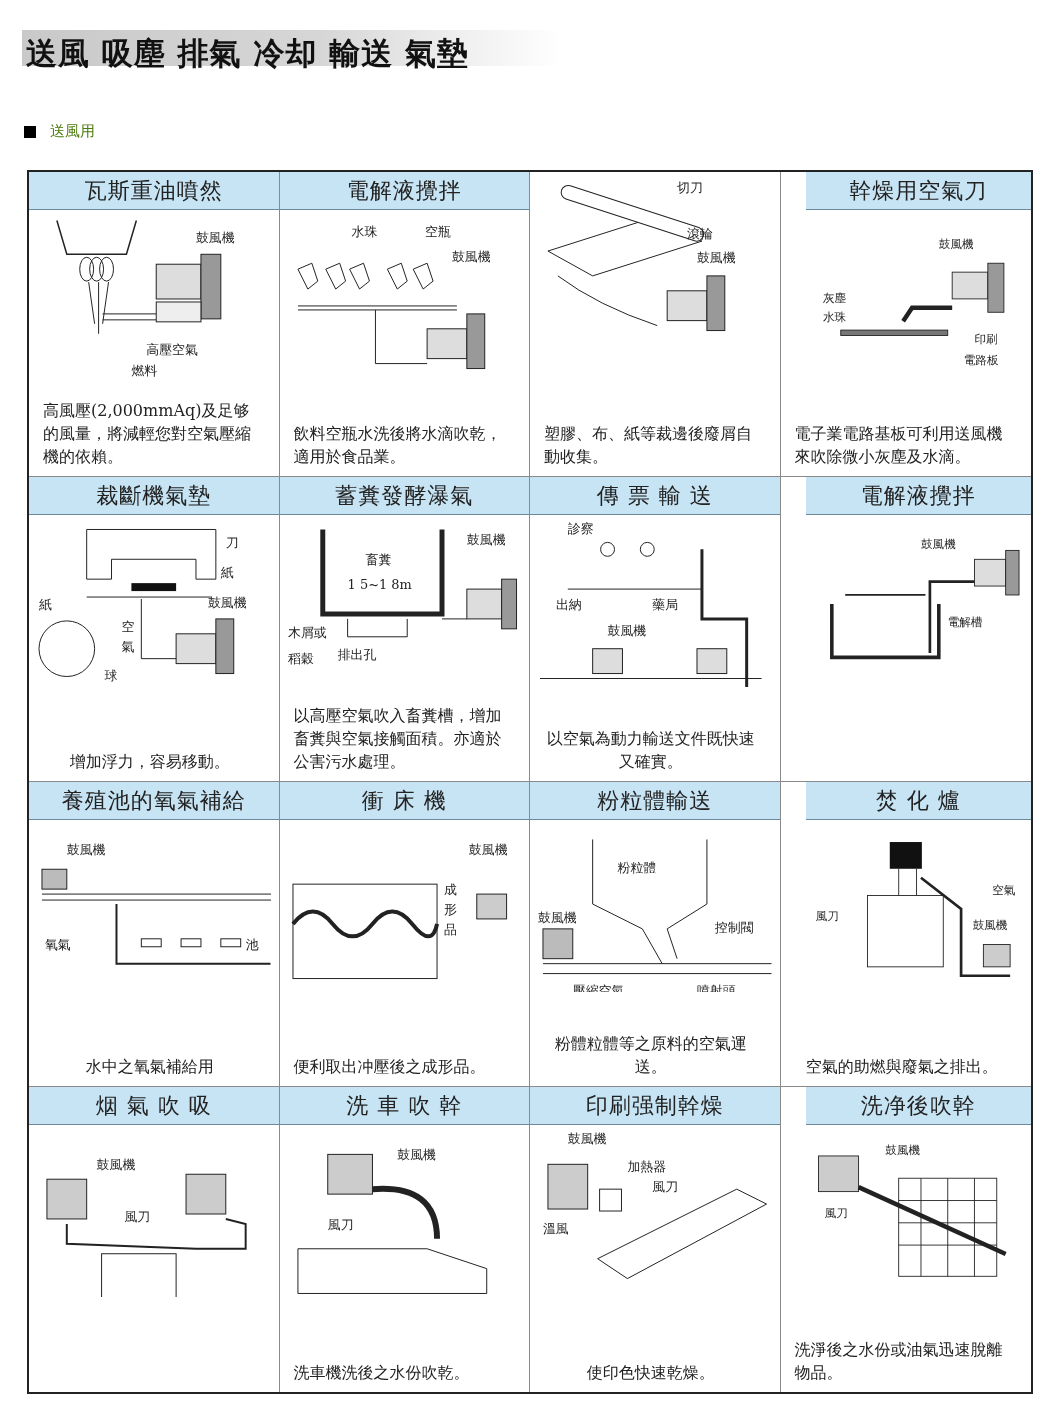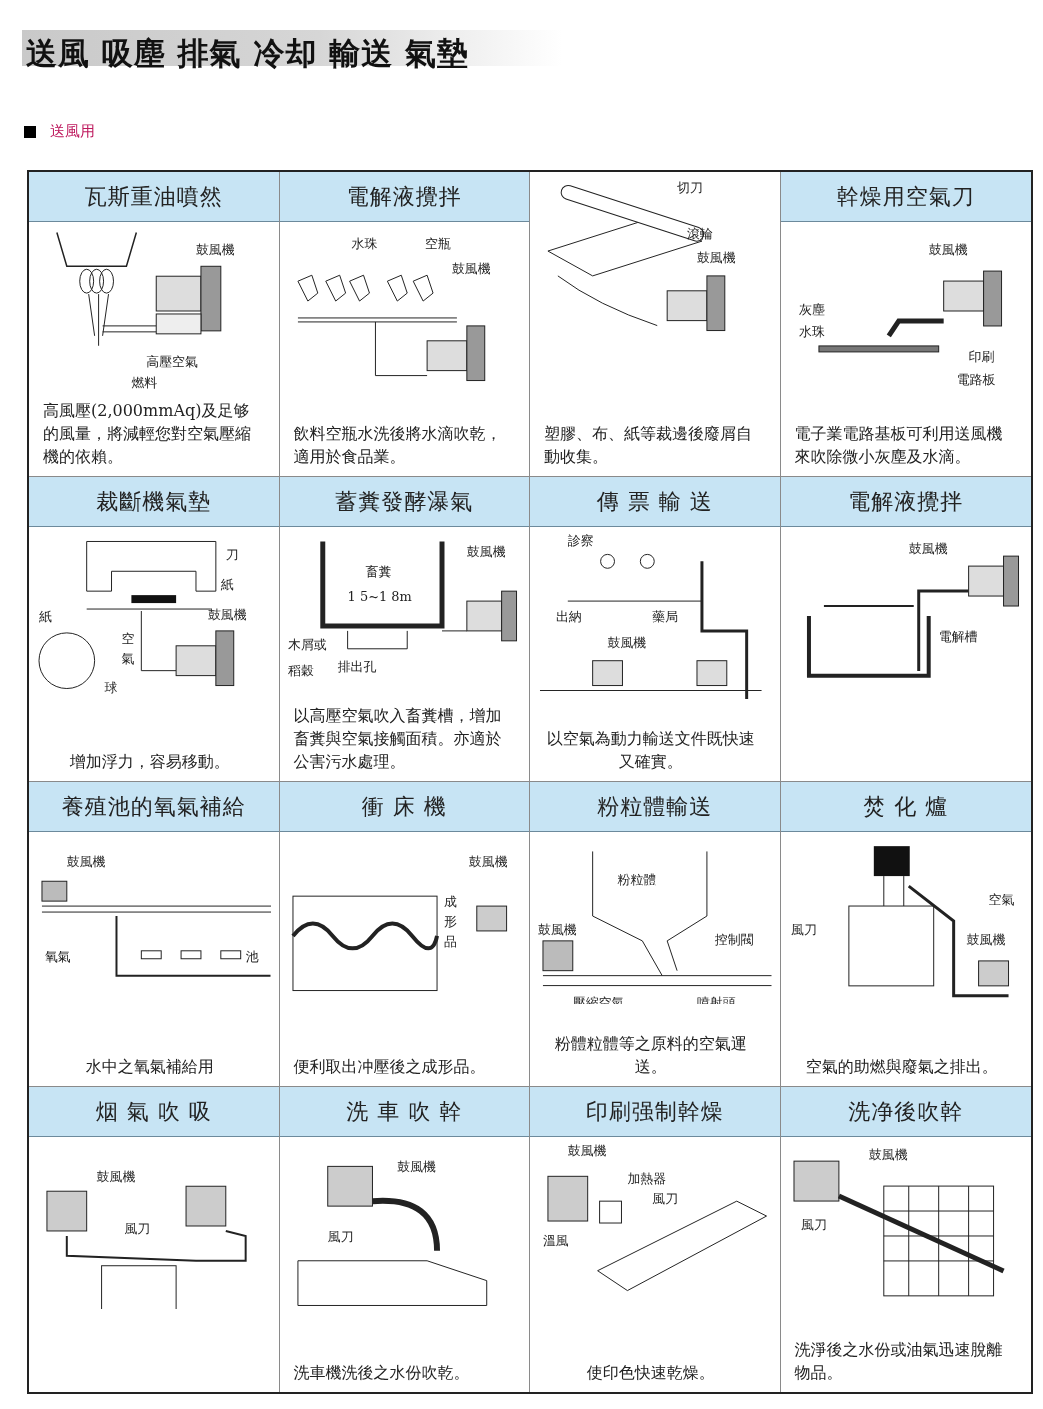--- a/index.html
+++ b/index.html
@@ -16,7 +16,7 @@
   }
   .section-label {
     position: absolute; left: 24px; top: 122px; display: flex; align-items: center;
-    font-family: "DejaVu Sans", sans-serif; font-size: 15px; color: #be185d;
+    font-family: "DejaVu Sans", sans-serif; font-size: 15px; color: #4d7c0f;
   }
   .section-label .square { width: 12px; height: 12px; background: #000; margin-right: 14px; }
 

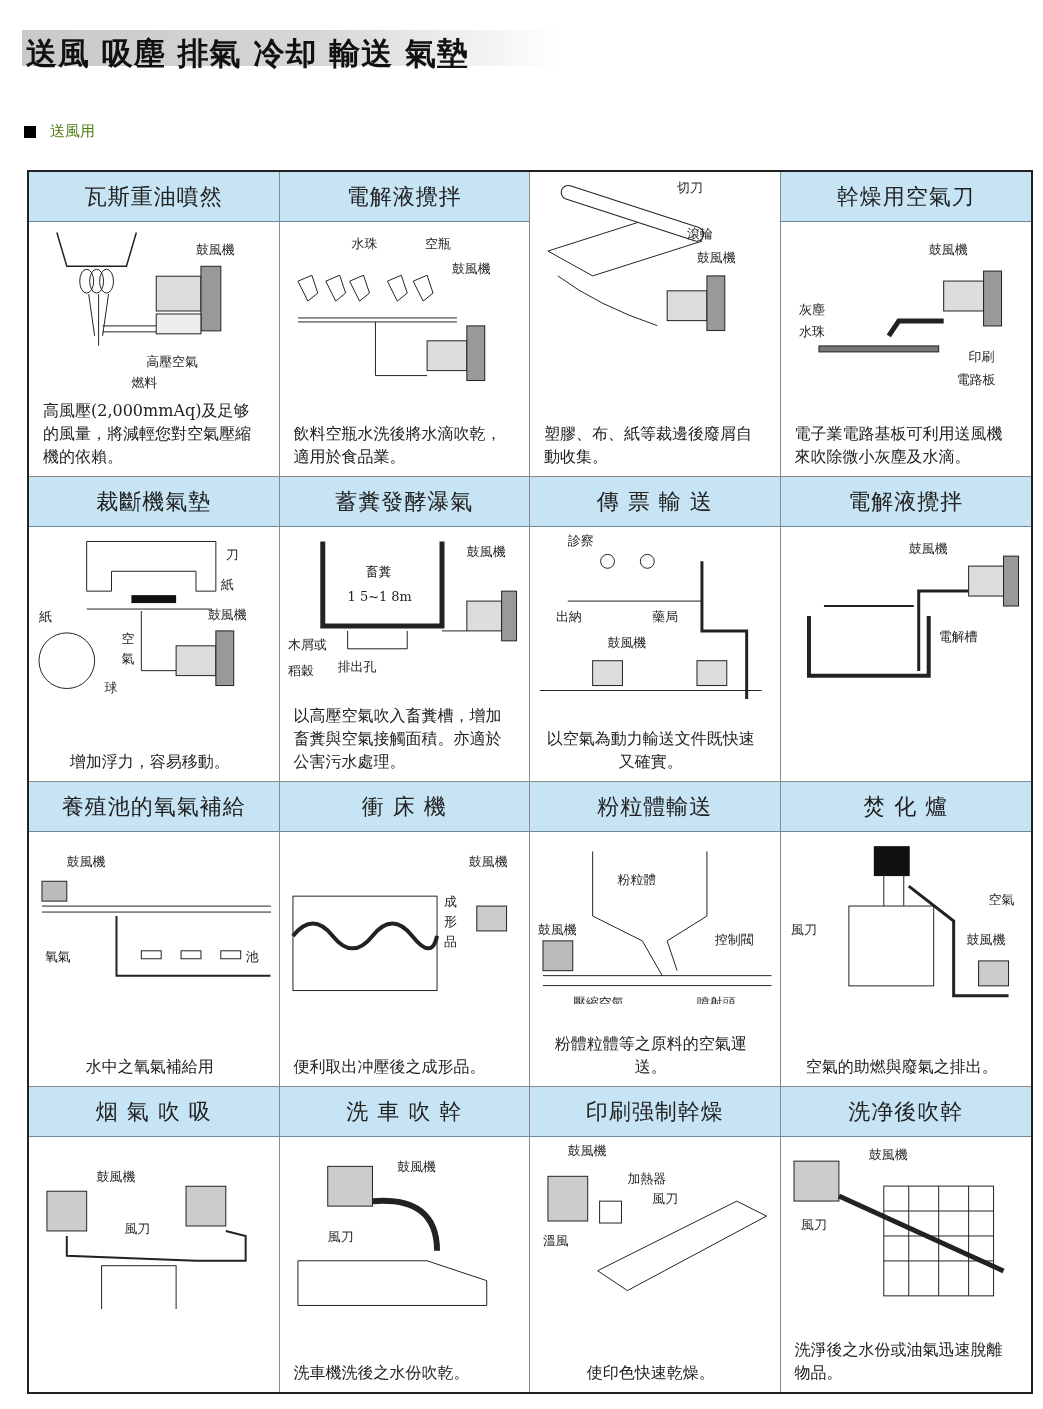--- a/index.html
+++ b/index.html
@@ -30,7 +30,7 @@
   .cell:nth-child(4n) { border-right: none; }
   .cell:nth-last-child(-n+4) { border-bottom: none; }
   .cell-head {
-    height: 50px; background: #c7e4f4; border-bottom: 1px solid #6c8a9c;
+    height: 38px; background: #c7e4f4; border-bottom: 1px solid #6c8a9c;
     display: flex; align-items: center; justify-content: center;
     font-family: "DejaVu Sans", sans-serif; font-size: 22px; color: #222; letter-spacing: 1px;
   }

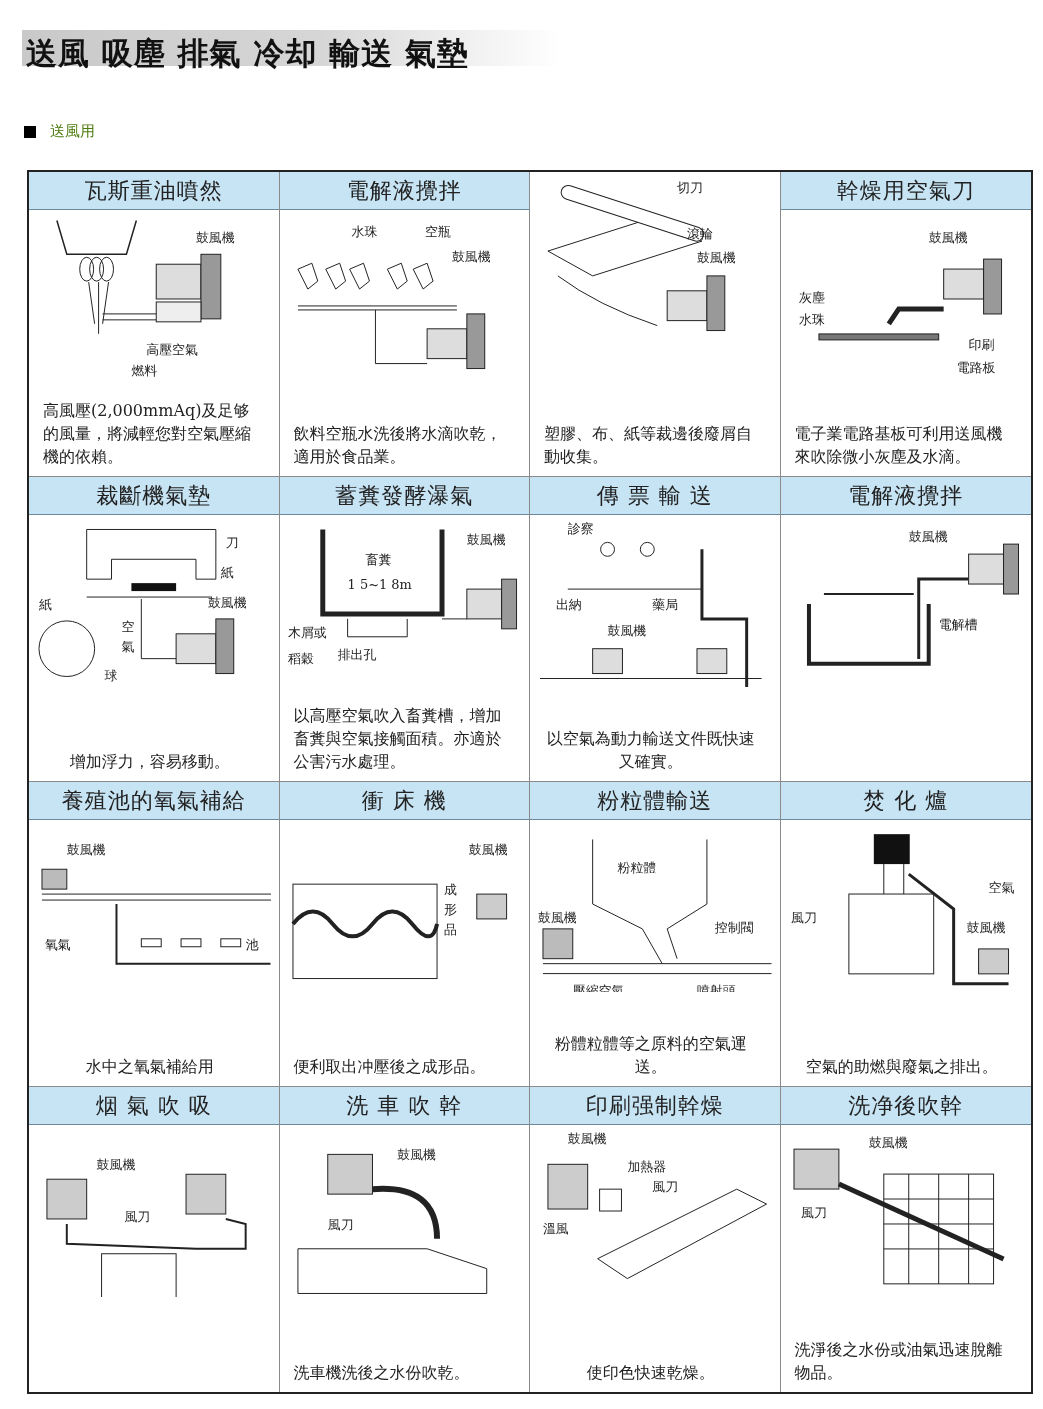--- a/index.html
+++ b/index.html
@@ -27,7 +27,7 @@
     grid-template-rows: repeat(4, 1fr);
   }
   .cell { position: relative; border-right: 1px solid #8a8a8a; border-bottom: 1px solid #8a8a8a; background: #fff; }
-  .cell:nth-child(4n) { border-right: none; }
+  .cell:nth-child(4n) { border-right: none; padding-left: 25px; }
   .cell:nth-last-child(-n+4) { border-bottom: none; }
   .cell-head {
     height: 38px; background: #c7e4f4; border-bottom: 1px solid #6c8a9c;

